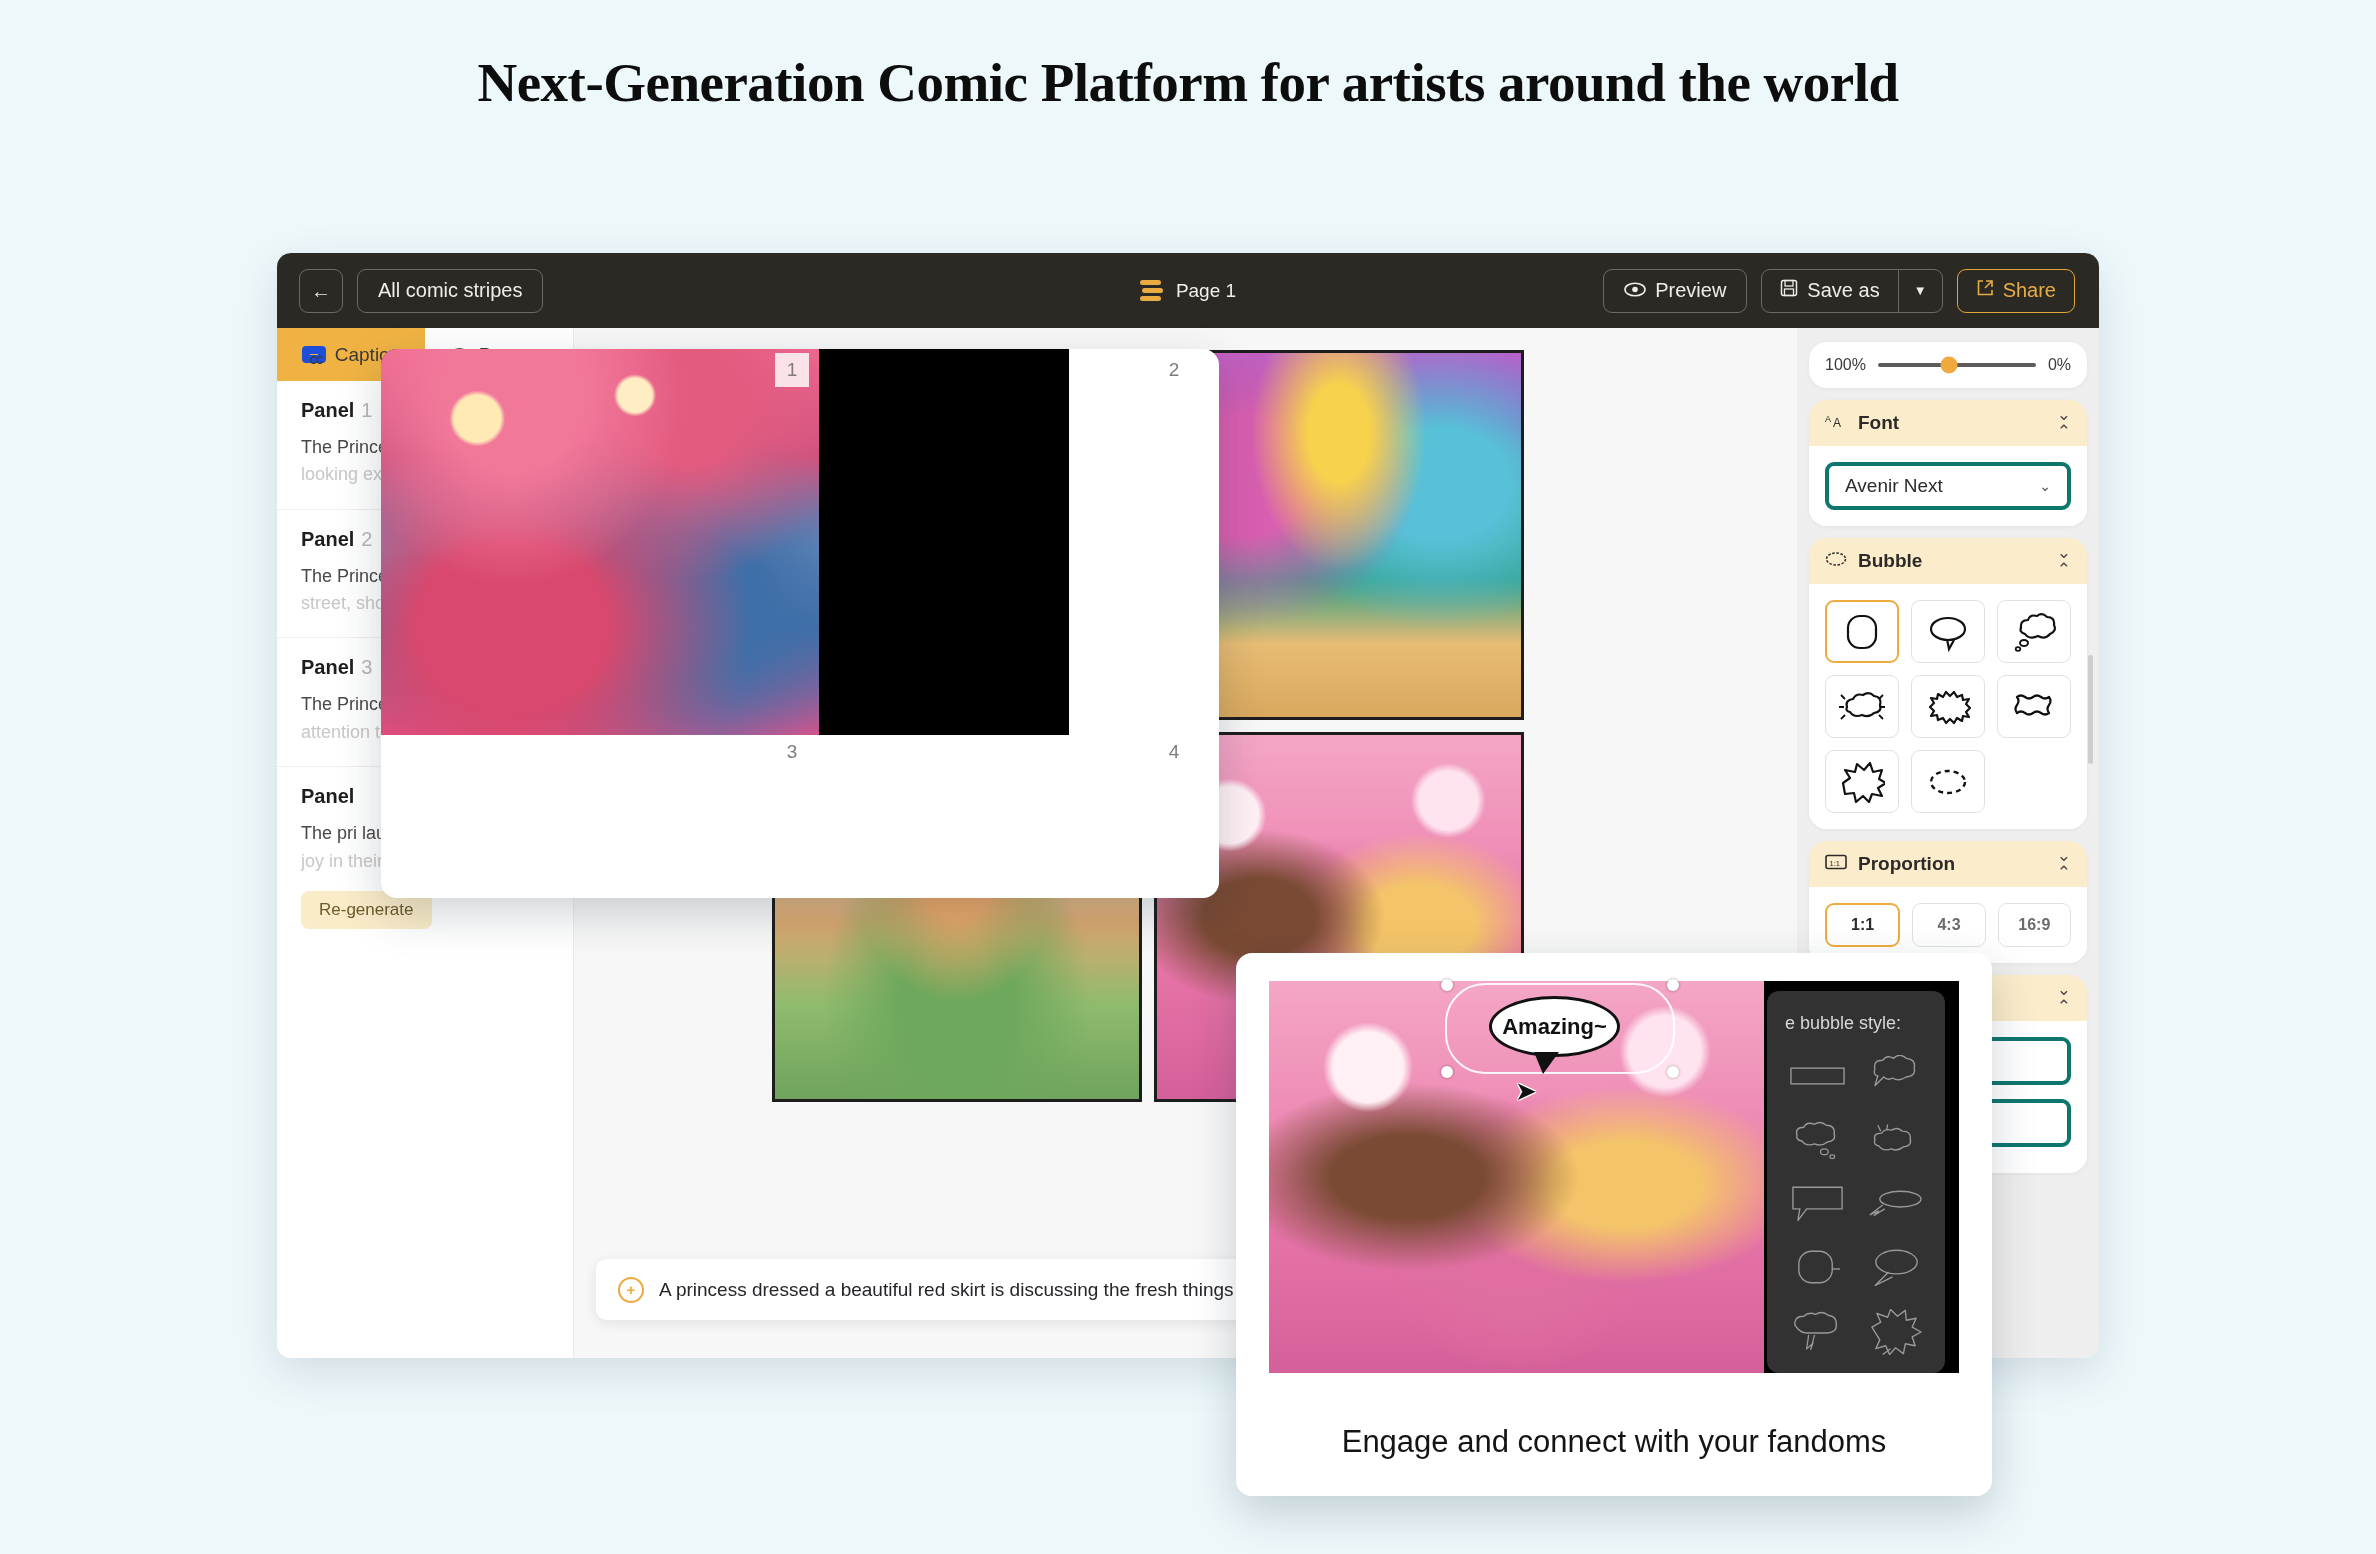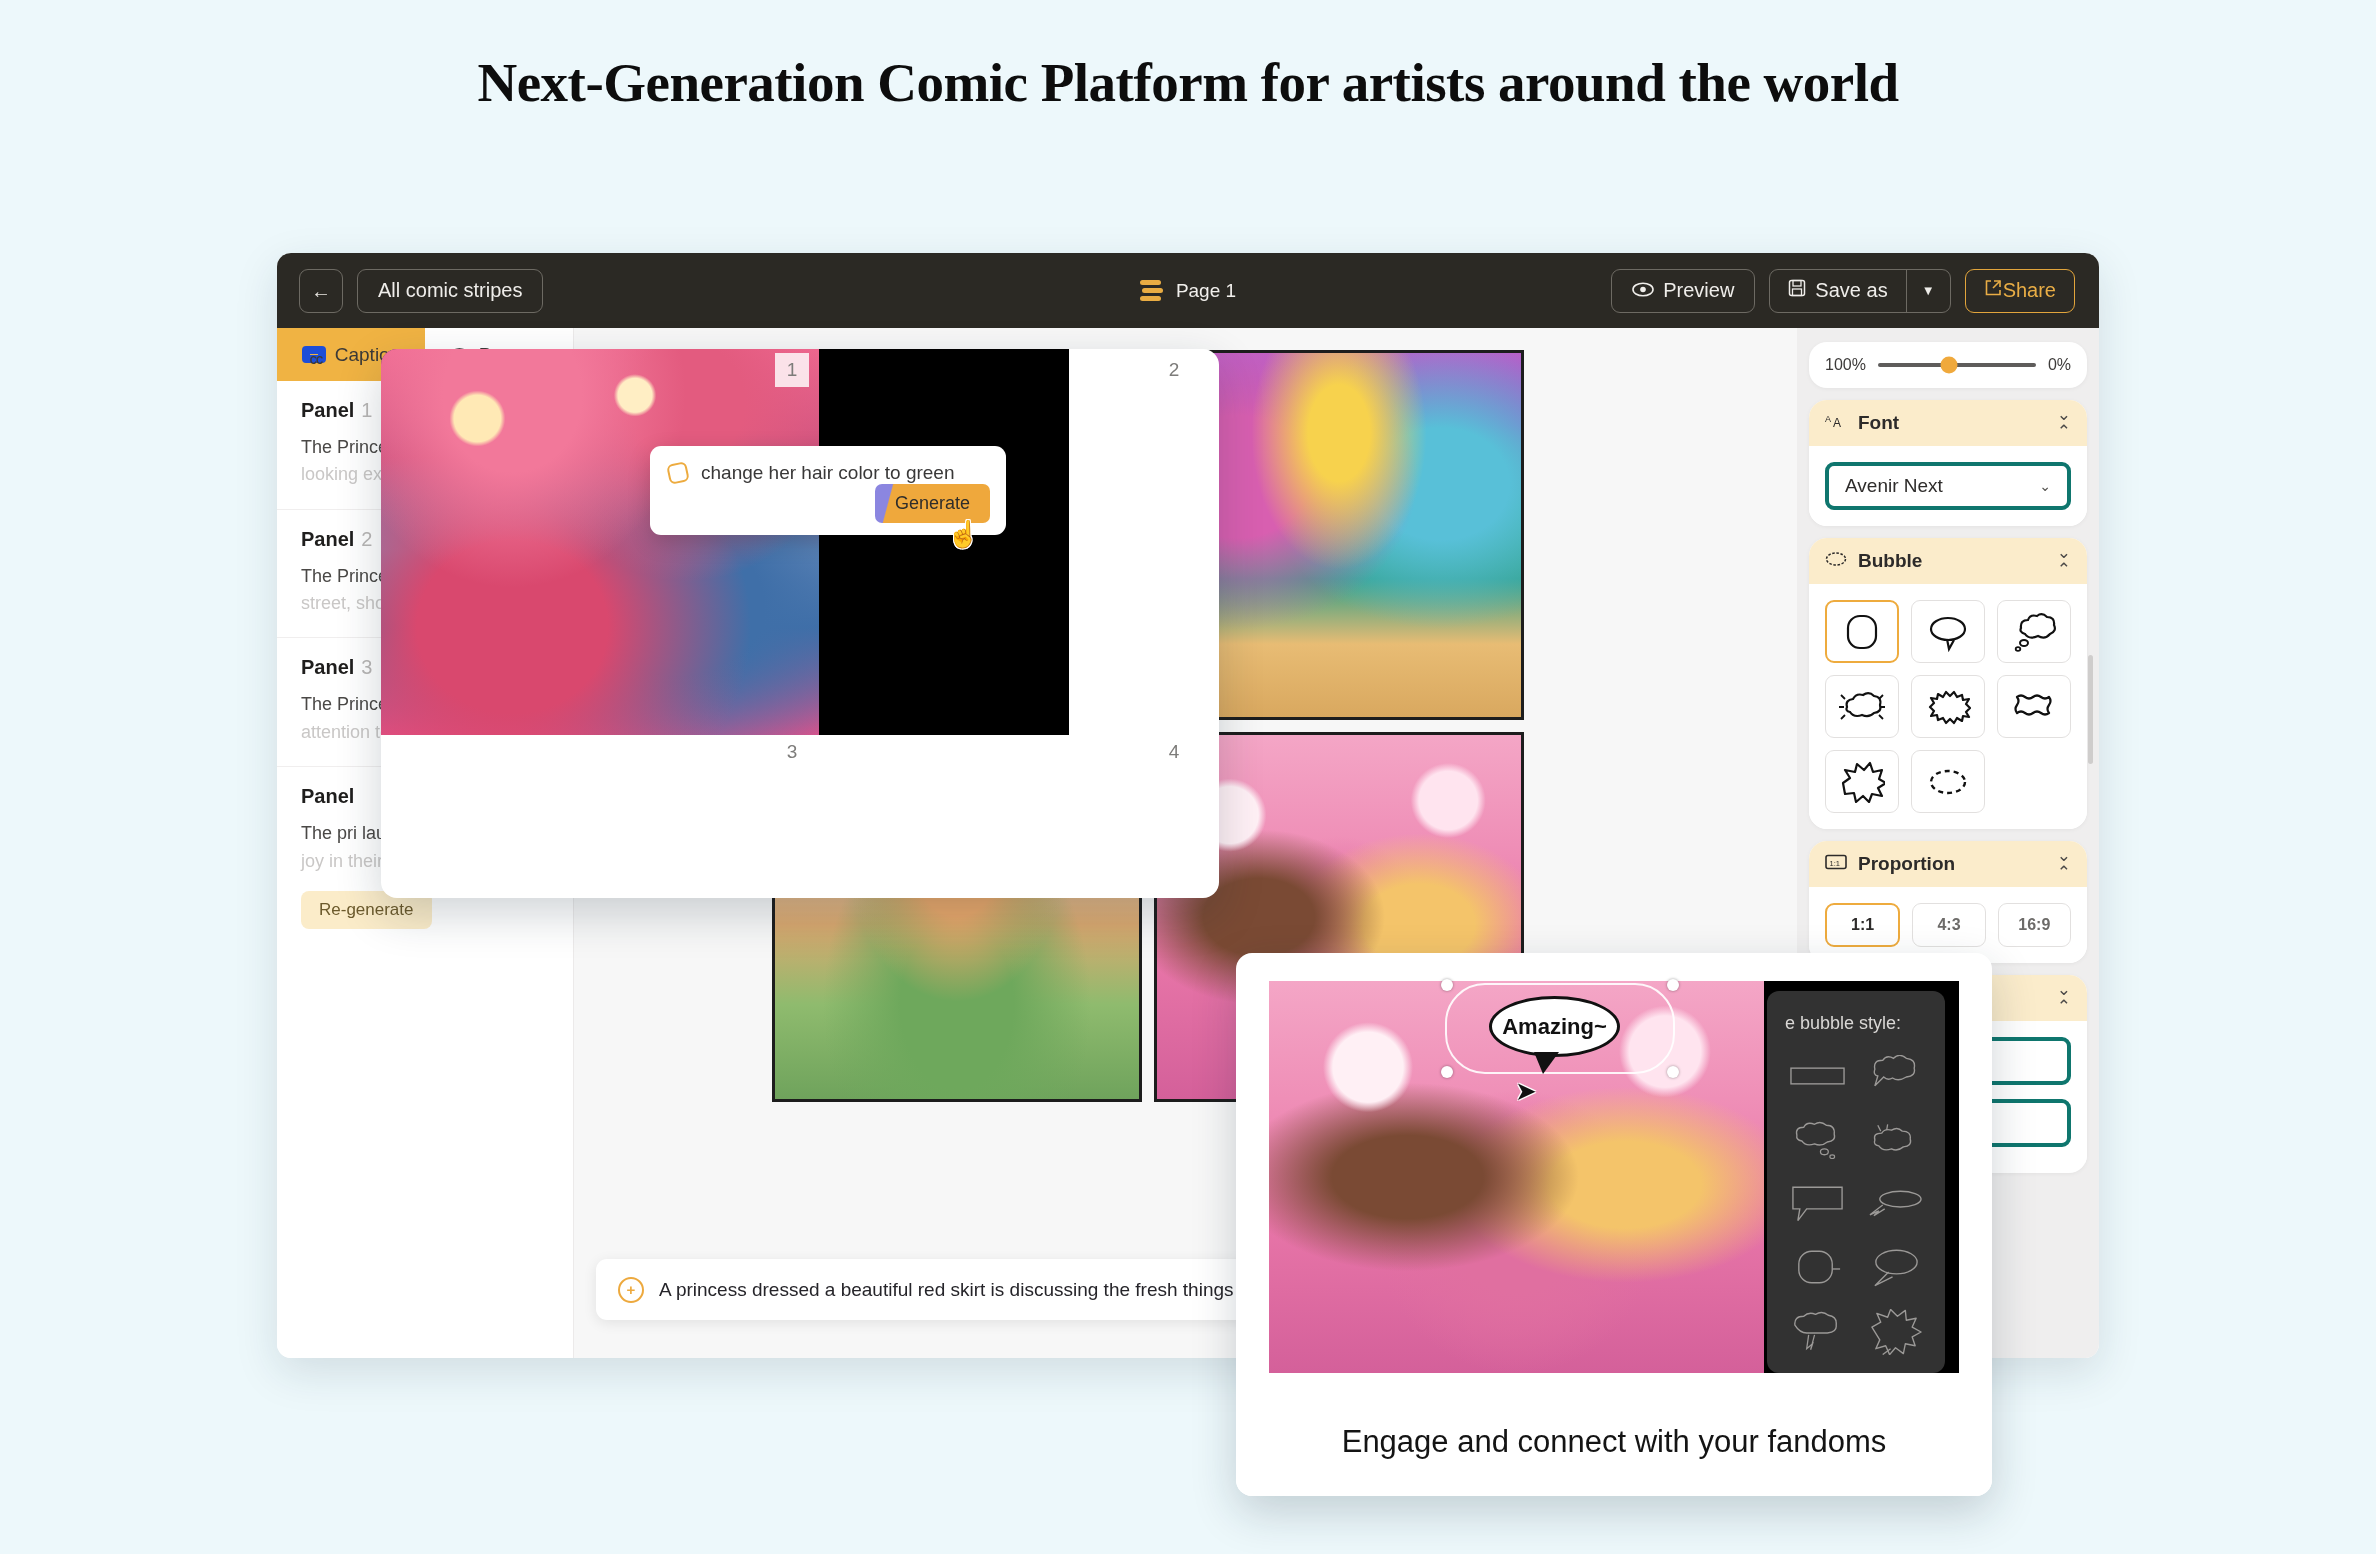--- a/index.html
+++ b/index.html
@@ -77,7 +77,7 @@
   .share-btn {
     height: 44px; padding: 0 18px; border: 1px solid #e2a53c; border-radius: 9px;
     color: #e9ad45; font-size: 20px;
-    display: flex; align-items: center; gap: 1px; cursor: pointer;
+    display: flex; align-items: center; gap: 9px; cursor: pointer;
   }
 
   

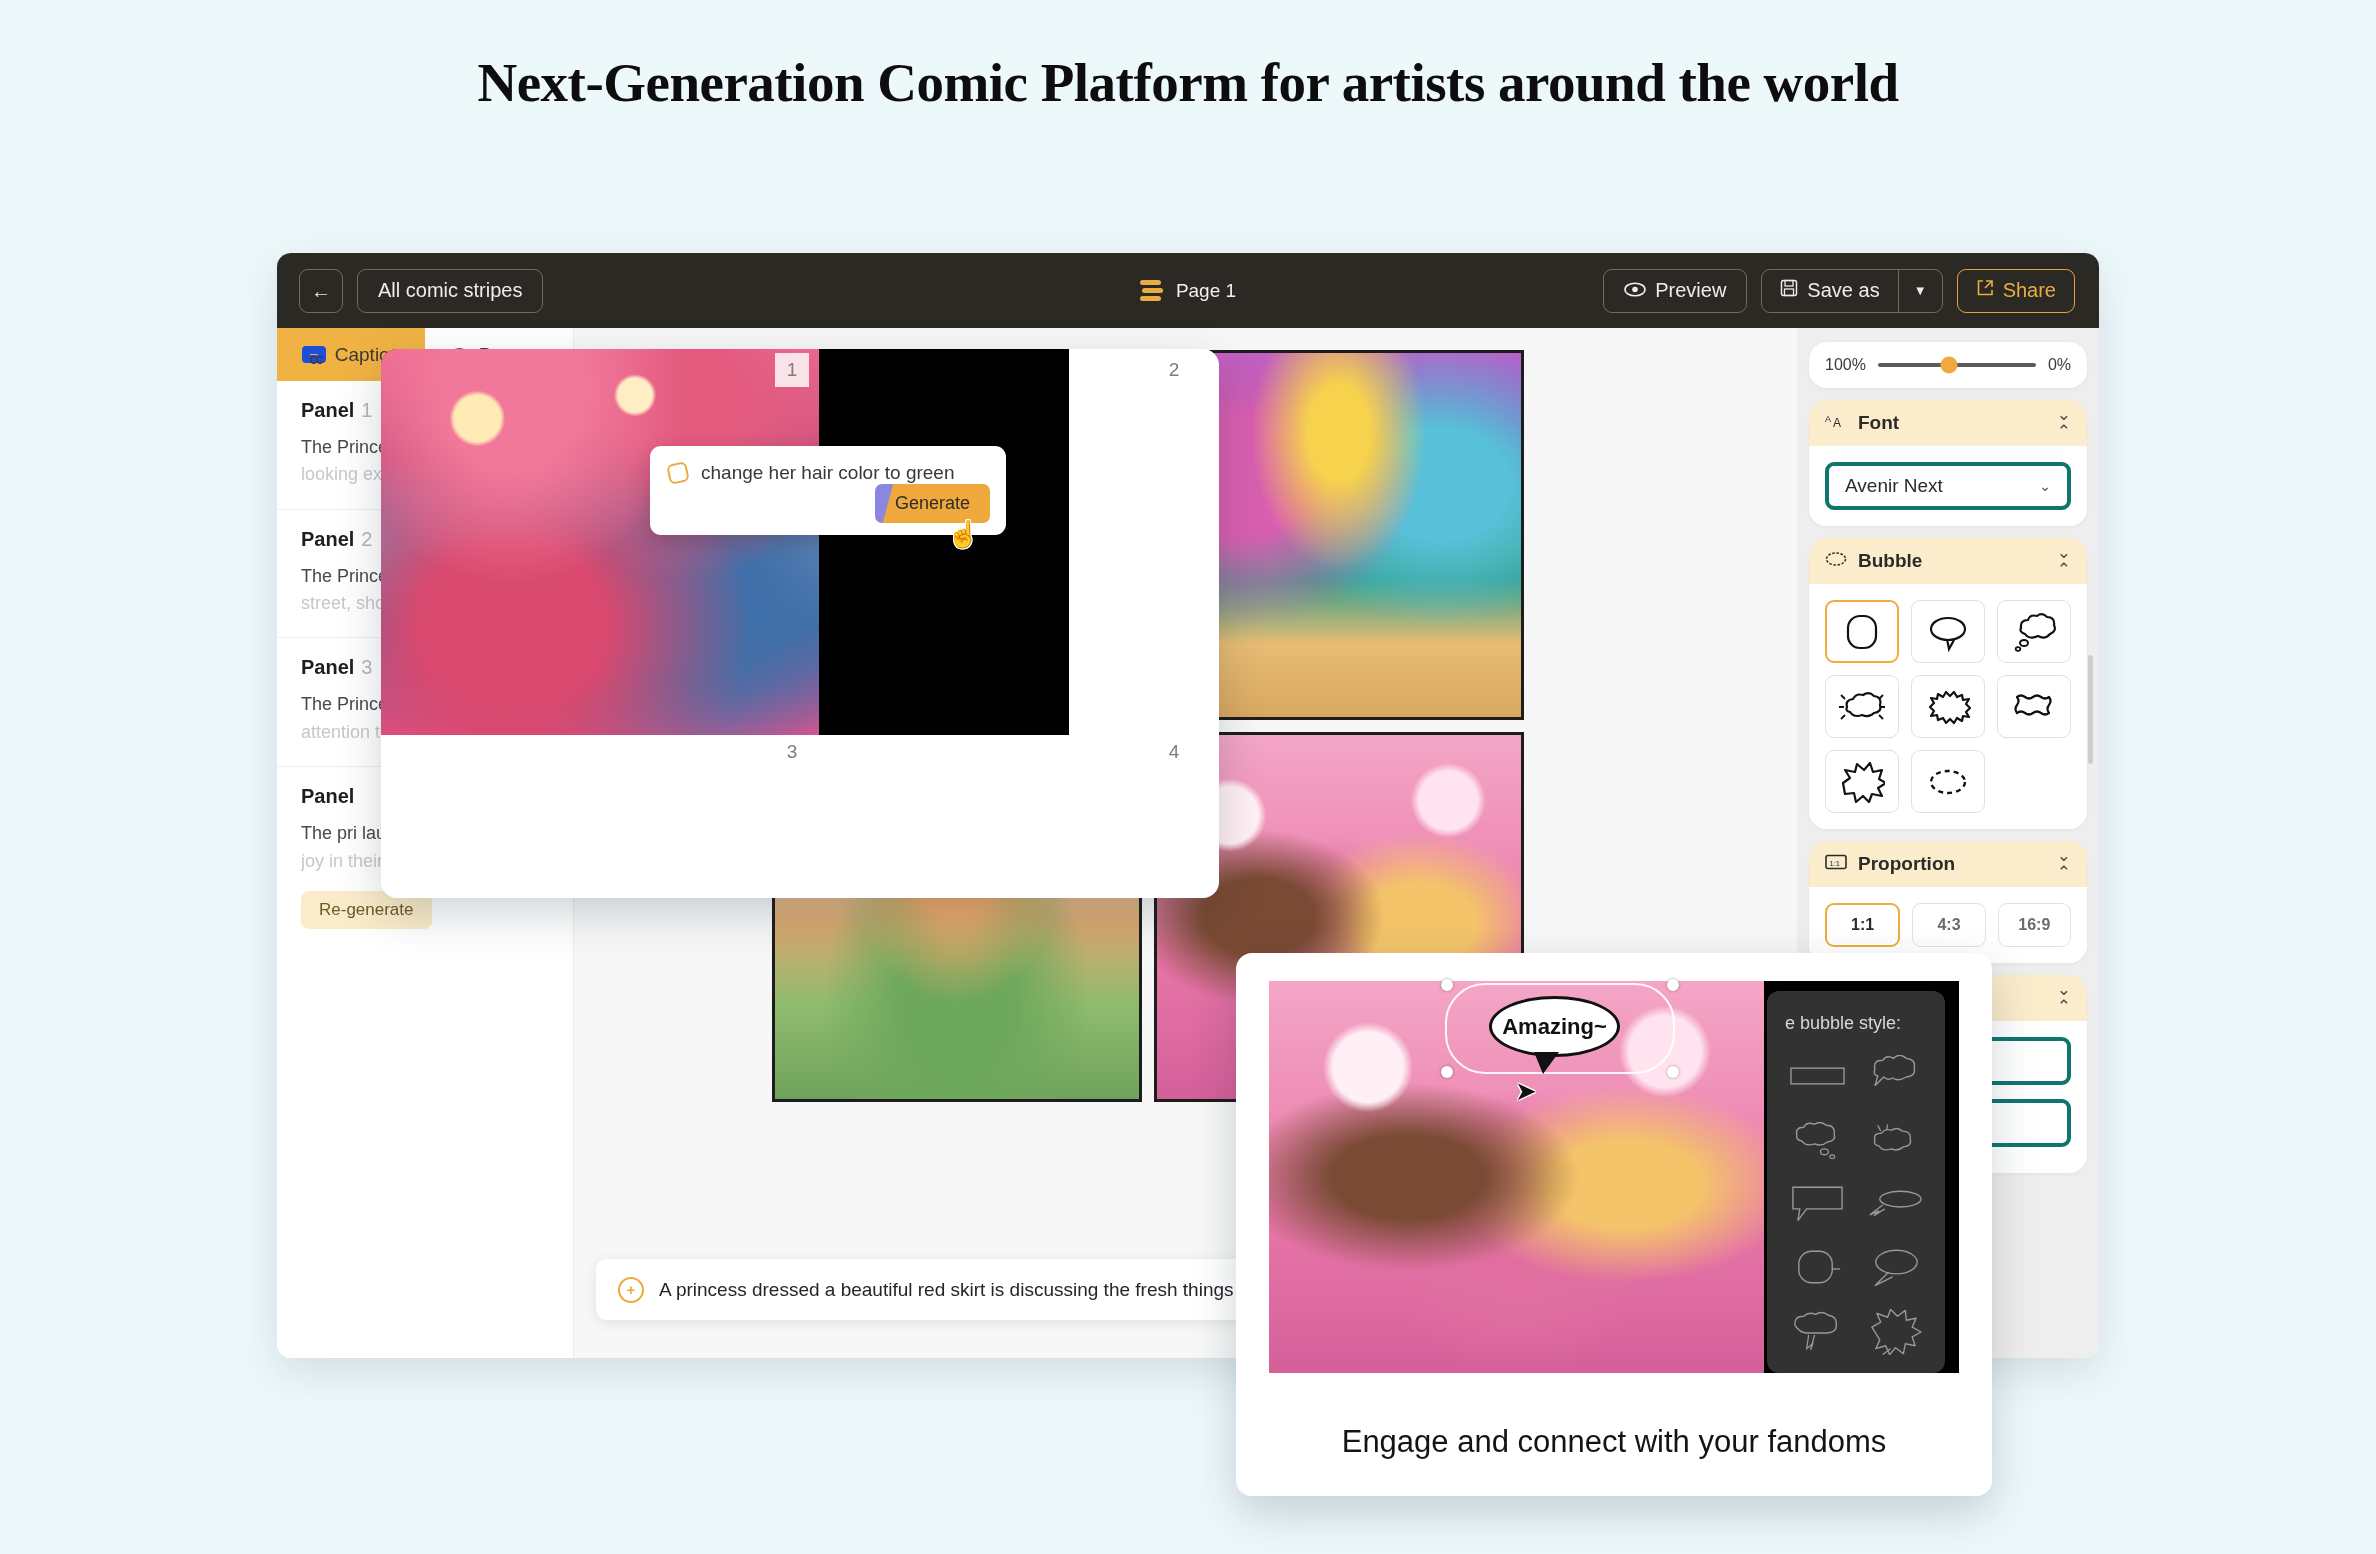--- a/index.html
+++ b/index.html
@@ -582,14 +582,6 @@
     <div class="feat-img">
       <div class="thumb-cafe art-cafe"></div>
 
-      <div class="prompt-pop">
-        <div class="prompt-row">
-          <span class="spark"></span>
-          <span class="prompt-txt">change her hair color to green</span>
-        </div>
-        <button class="gen-btn">Generate</button>
-        <div class="cursor" style="left:297px; top:75px;">☝</div>
-      </div>
     </div>
   </div>
 

